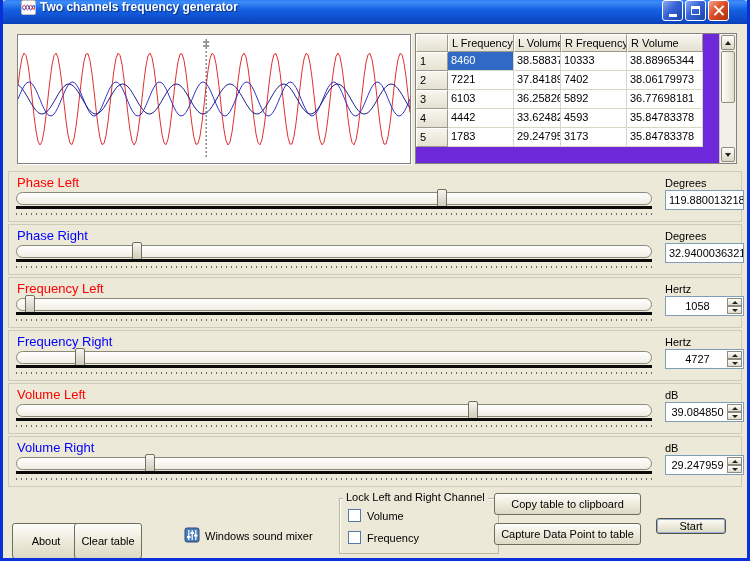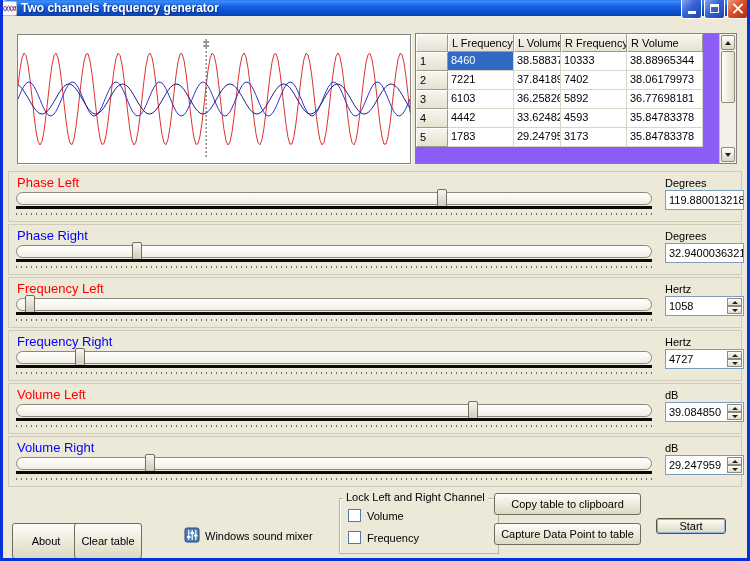--- a/index.html
+++ b/index.html
@@ -10,9 +10,9 @@
   .frame { position:absolute; inset:0; border:3px solid #0831D9; border-top:none; pointer-events:none; z-index:50; }
 
   
-  .titlebar { position:absolute; top:0; left:0; right:0; height:16px;
+  .titlebar { position:absolute; top:0; left:0; right:0; height:24px;
     background:linear-gradient(180deg,#2A7BF6 0%,#3E8DF8 8%,#1561E2 40%,#0B4AC8 85%,#0A3FB4 100%);
-    border-radius:7px 7px 0 0; display:flex; align-items:center; padding:0 2px; z-index:40; }
+    border-radius:7px 7px 0 0; display:flex; padding:0 21px; z-index:40; }
   .title-icon { width:15px; height:15px; margin-right:4px; flex:0 0 auto; }
   .title-text { color:#fff; font-weight:bold; font-size:12px; text-shadow:1px 1px 1px #09307E; flex:1 1 auto;
     white-space:nowrap; overflow:hidden; }

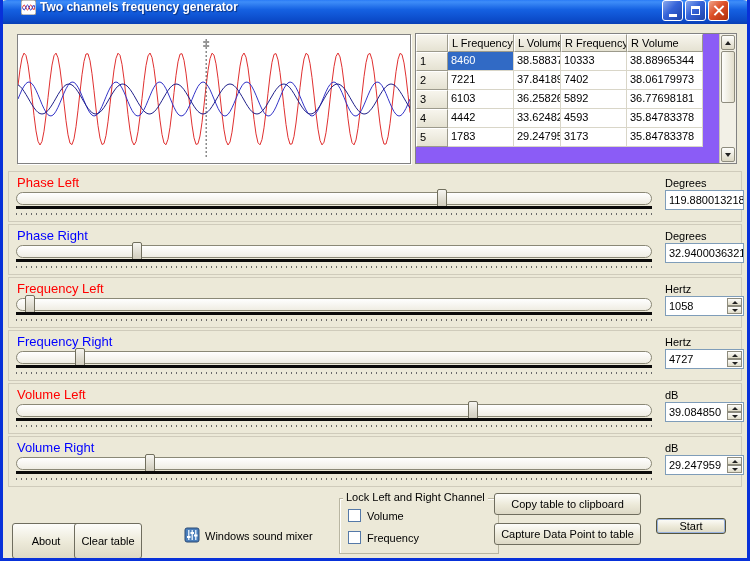--- a/index.html
+++ b/index.html
@@ -33,7 +33,7 @@
     border:1px solid #828282; box-shadow:1px 1px 0 #fff; }
 
   
-  .grid { position:absolute; left:415px; top:33px; width:322px; height:131px; background:#8b5cf6;
+  .grid { position:absolute; left:415px; top:33px; width:322px; height:131px; background:#6d28d9;
     border:1px solid #828282; overflow:hidden; }
   .g-row { display:flex; height:19px; }
   .g-row.header { height:18px; }

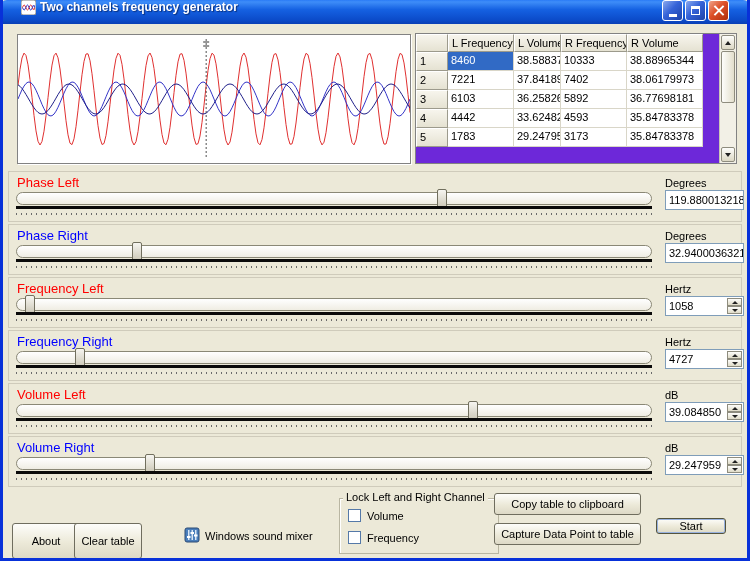--- a/index.html
+++ b/index.html
@@ -74,7 +74,7 @@
   .value-box { position:absolute; left:656px; top:18px; width:79px; height:20px; background:#fff;
     border:1px solid #7F9DB9; display:flex; align-items:center; padding-left:3px;
     overflow:hidden; white-space:nowrap; }
-  .value-box.with-spinner { padding-right:17px; }
+  .value-box.with-spinner { padding-right:17px;justify-content:center; }
   .spinner { position:absolute; right:1px; top:1px; bottom:1px; width:15px; display:flex; flex-direction:column; }
   .spin-btn { flex:1 1 50%; background:linear-gradient(180deg,#FDFDFB,#DFDBC7); border:1px solid #8E8C7E;
     display:flex; align-items:center; justify-content:center; }

